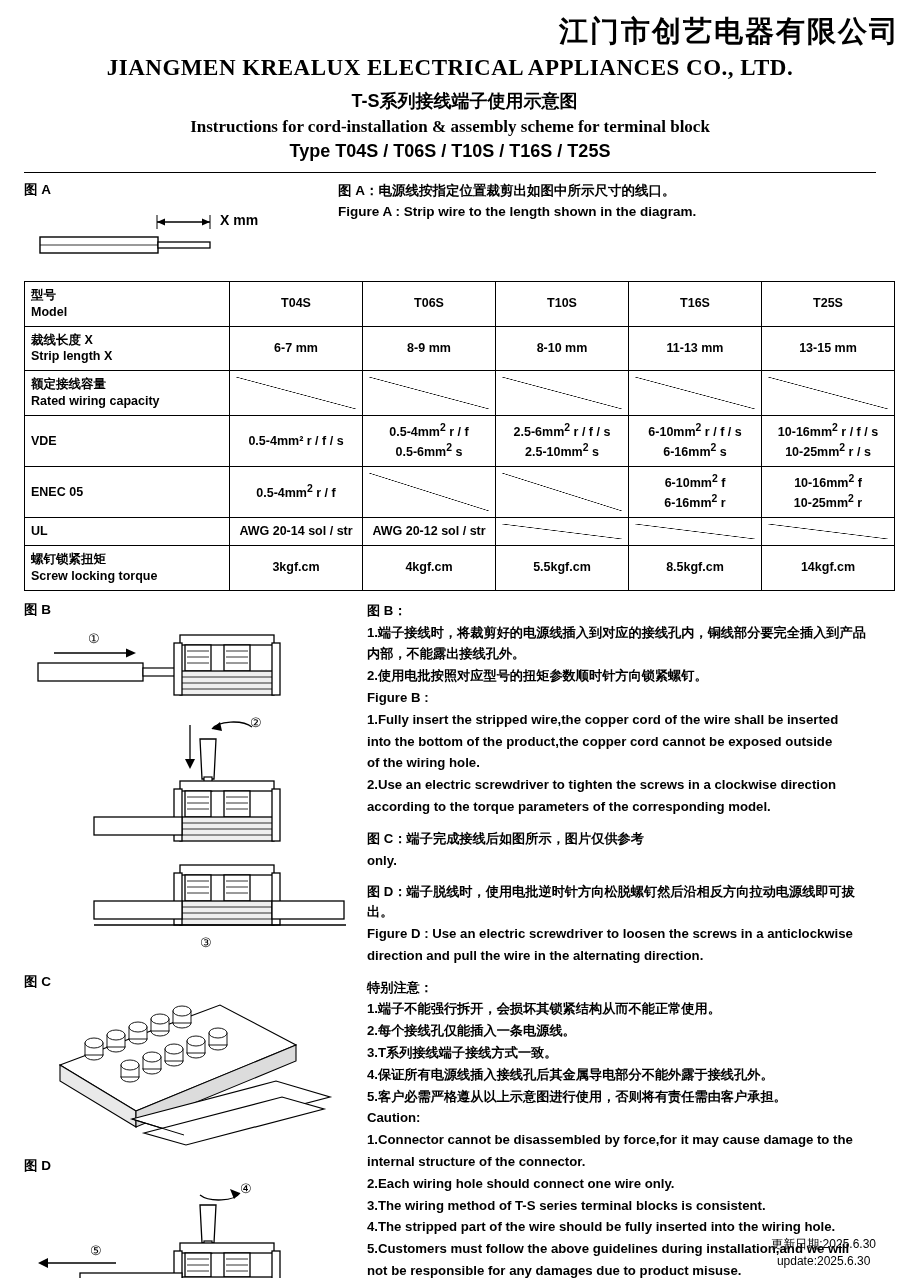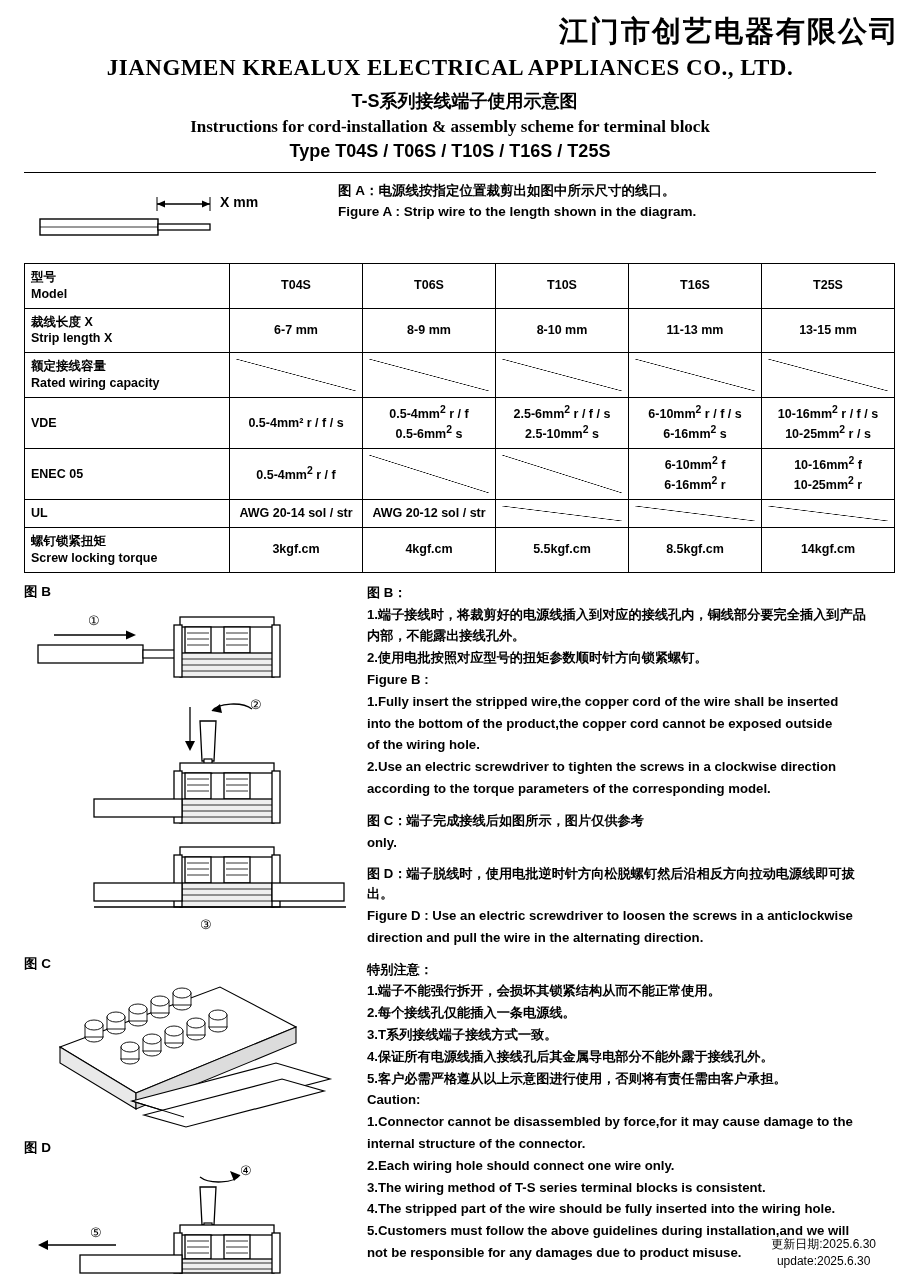--- a/index.html
+++ b/index.html
@@ -75,6 +75,7 @@
 
   <div class="figA-row">
     <div class="figA-left">
+      <div class="lbl">图 A</div>
       <div class="wire-wrap">
         <svg width="300" height="44" viewBox="0 0 300 44">
 

